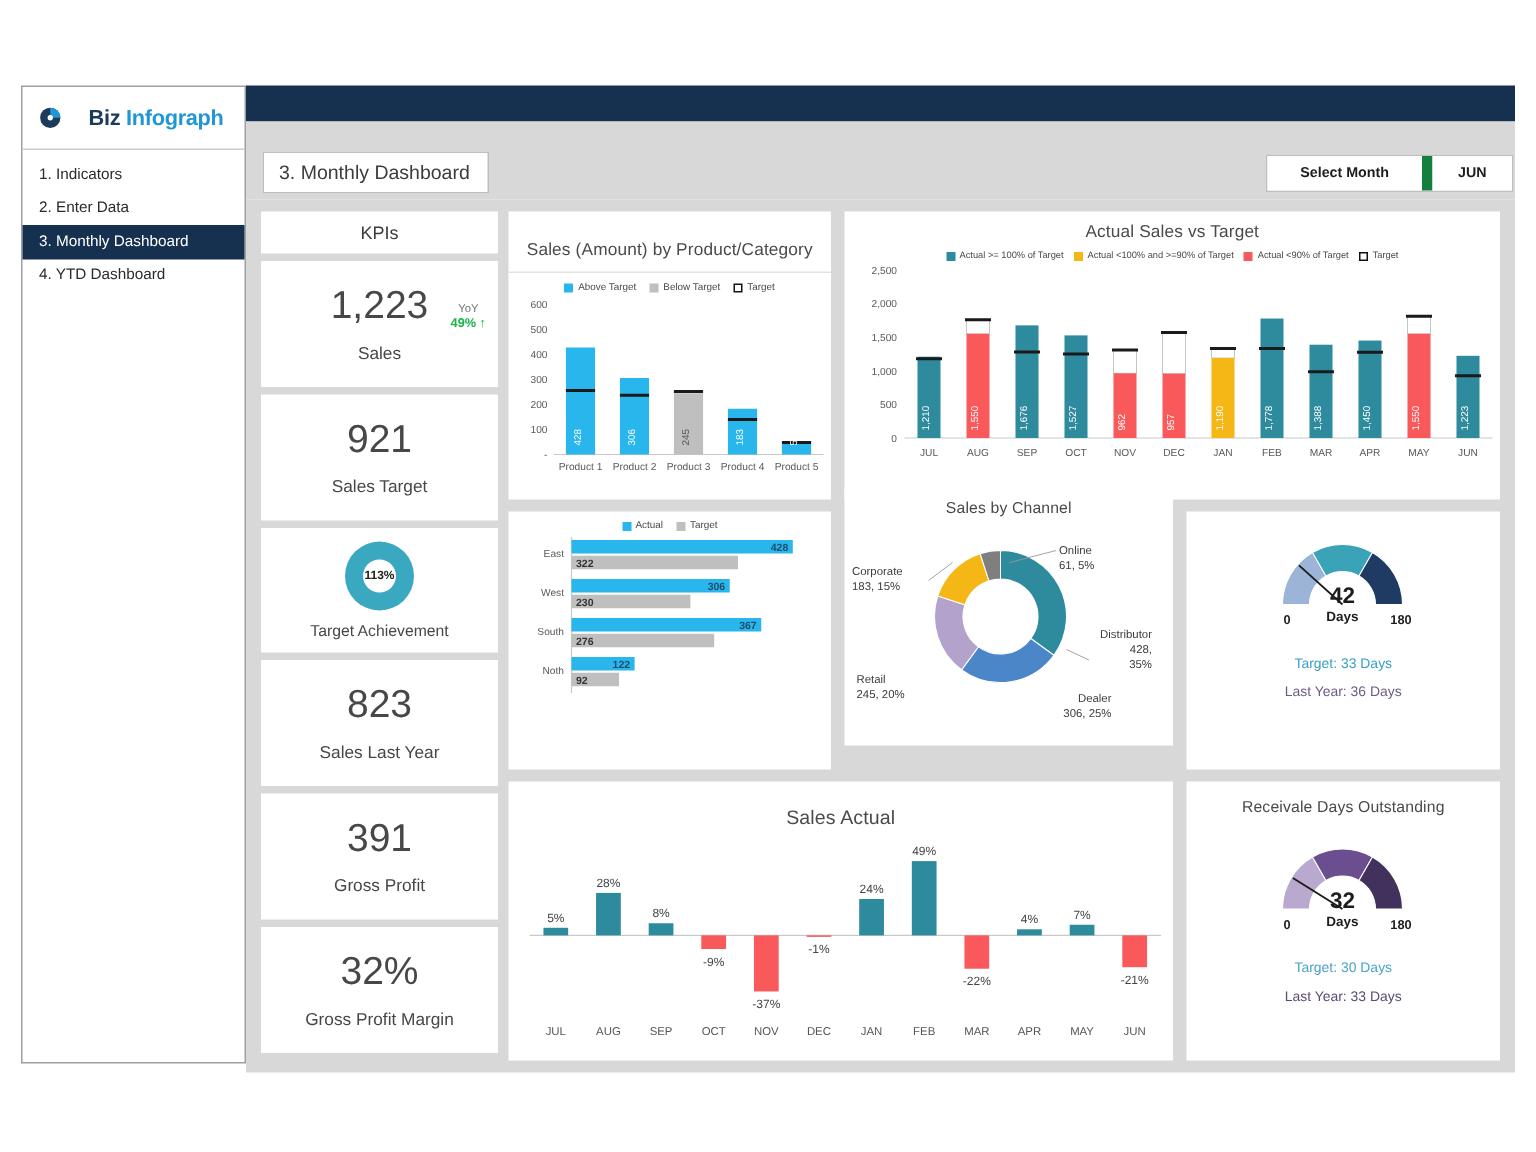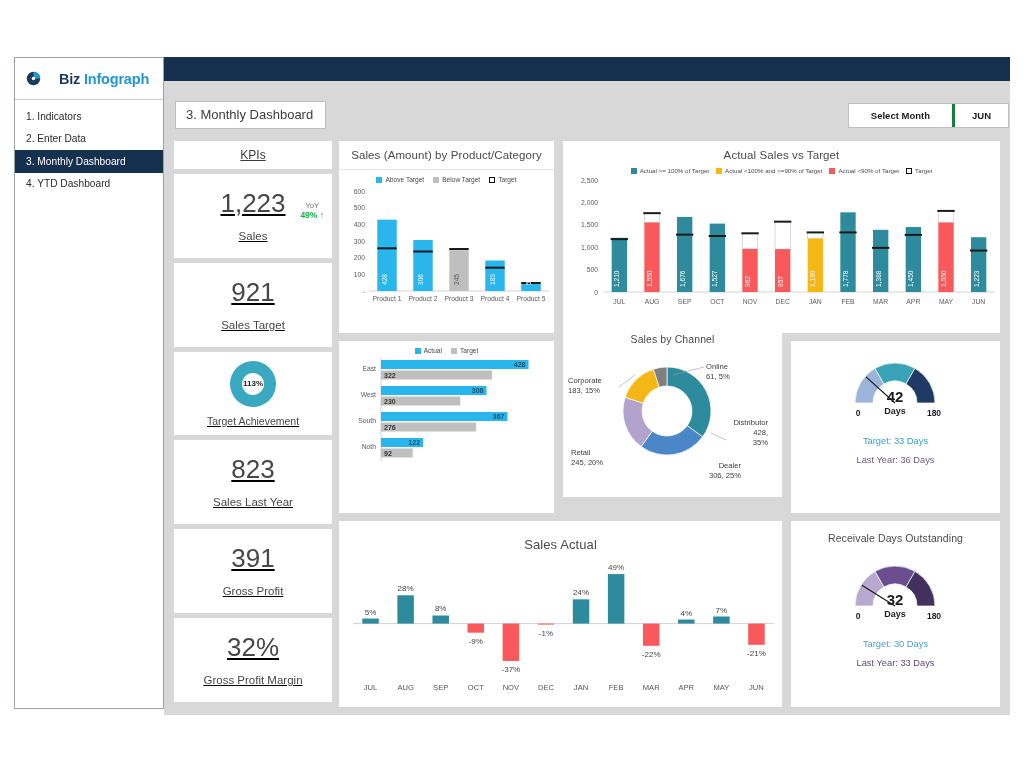--- a/index.html
+++ b/index.html
@@ -53,7 +53,7 @@
   }
   #select-month {
     padding: 6px 22px; font-size: 9.5px; font-weight: bold;
-    color: #1d1d1d; background: #ffffff; border-right: 3px solid #15803d;
+    color: #1d1d1d; background: #ffffff; border-right: 7px solid #15803d;
   }
   #month-value {
     padding: 6px 17px; font-size: 9.5px; font-weight: bold;

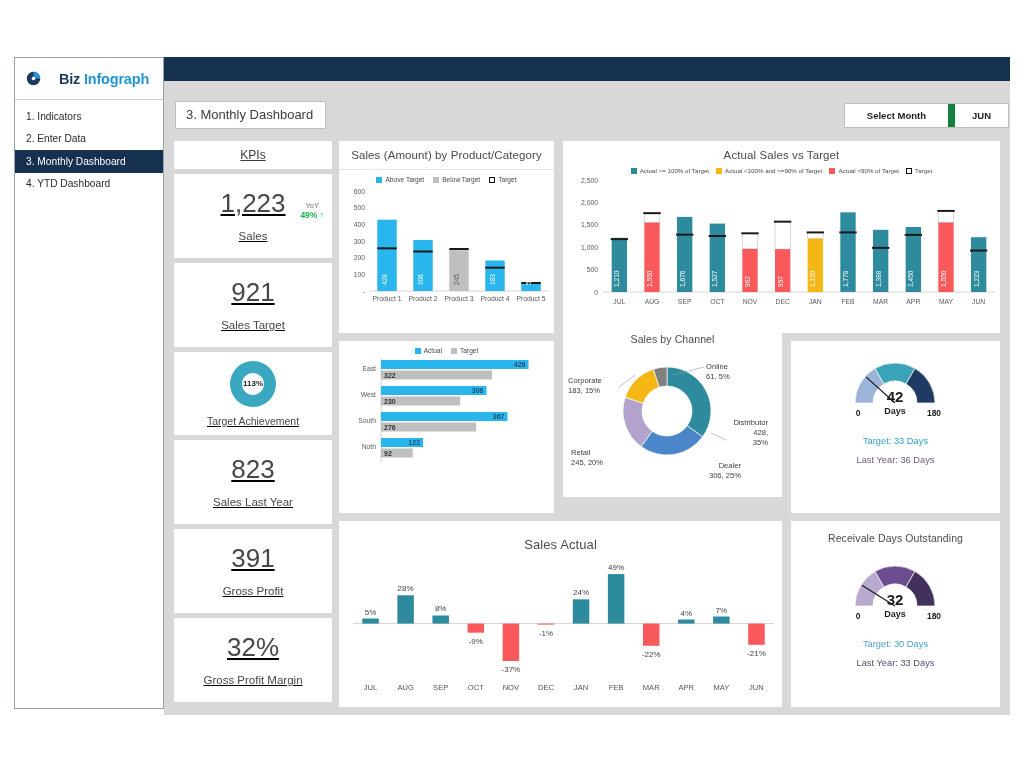--- a/index.html
+++ b/index.html
@@ -75,7 +75,6 @@
     display: flex; flex-direction: column;
     align-items: center; justify-content: center;
     position: relative;
-    text-decoration: underline;
   }
   #kpi-head { height: 28px; font-size: 12px; color: #3c3c3c; }
   .kpi-big { height: 84px; }

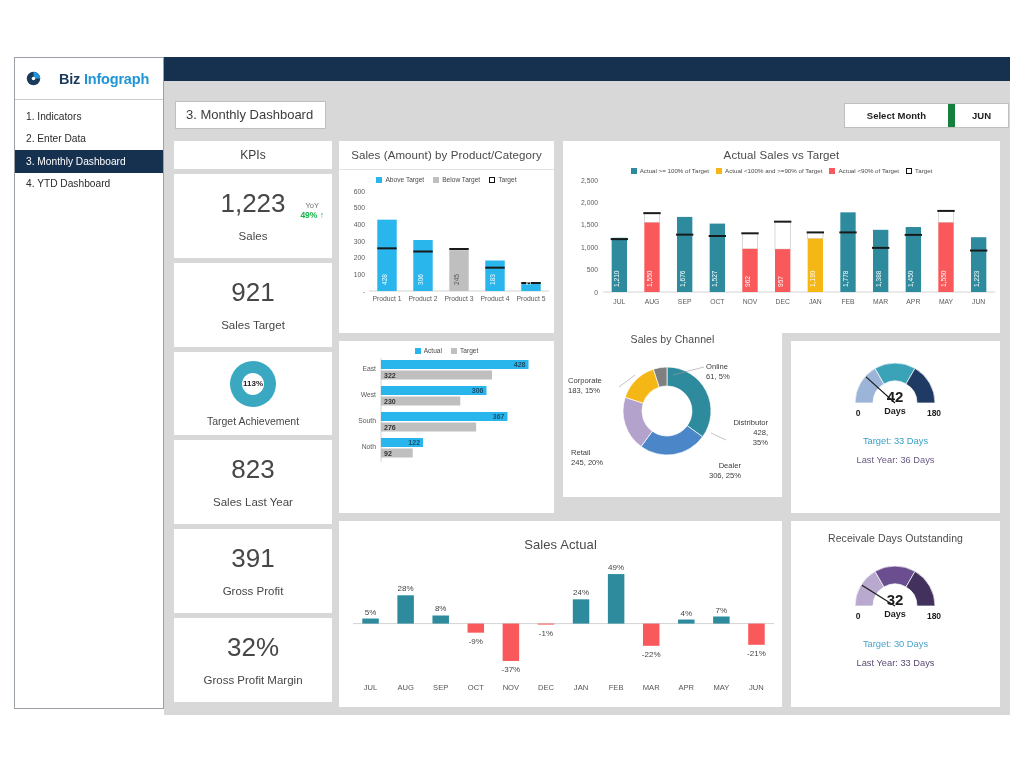--- a/index.html
+++ b/index.html
@@ -109,7 +109,7 @@
     padding-top: 8px; letter-spacing: .1px;
   }
   .ptitle.small { font-size: 10.5px; }
-  .ptitle-underline { border-bottom: 1px solid #e3e3e3; padding-bottom: 8px; }
+  .ptitle-underline { border-bottom: 1px solid #e3e3e3; padding-bottom: 8px; margin-top: 12px; }
 
   .legend {
     display: flex; justify-content: center; gap: 9px;

